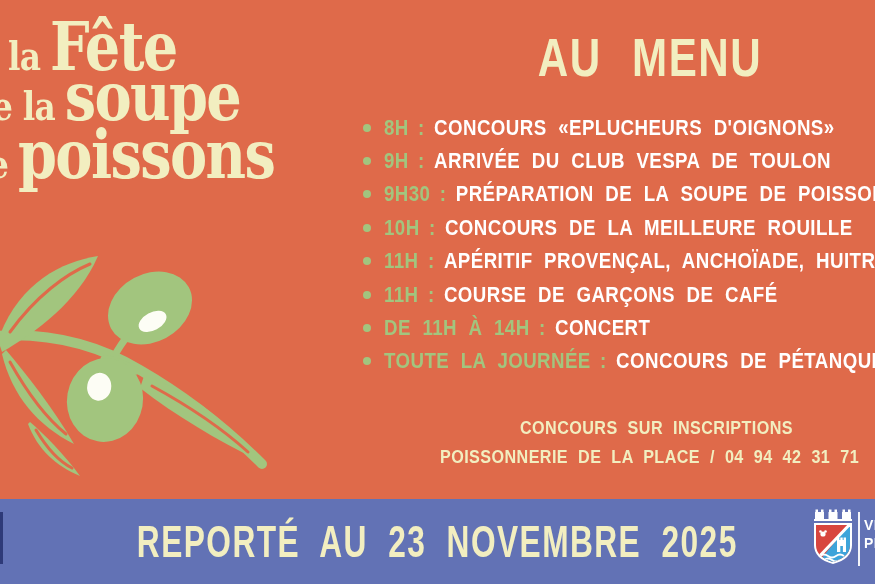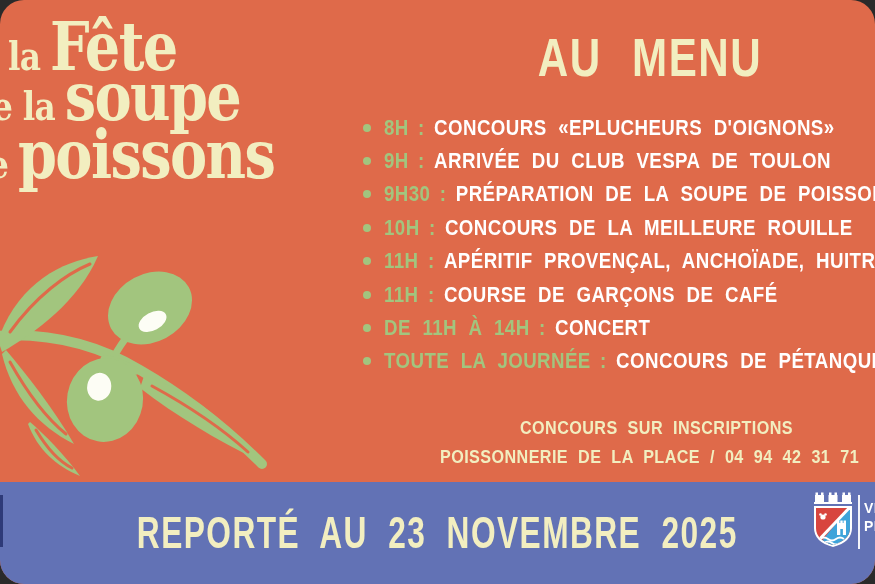--- a/index.html
+++ b/index.html
@@ -7,7 +7,6 @@
     position:relative; width:875px; height:584px; overflow:hidden;
     background:#df6a4a;
     font-family:"Liberation Sans", sans-serif;
-    border-radius:24px;
   }
 
   

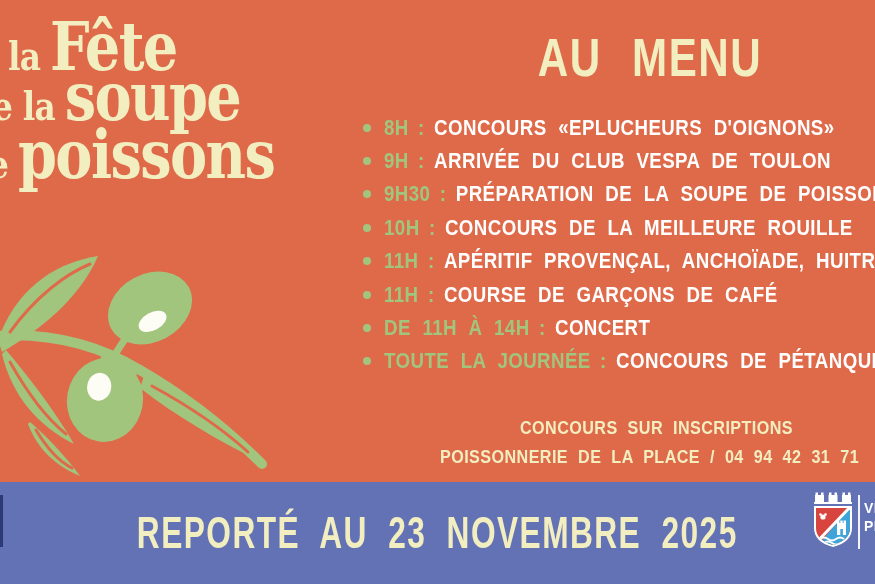--- a/index.html
+++ b/index.html
@@ -59,7 +59,7 @@
 
   
   .banner {
-    position:absolute; left:0; right:0; bottom:0; height:102px;
+    position:absolute; left:0; right:0; bottom:0; height:85px;
     background:#6272b5;
   }
   .banner-text {

